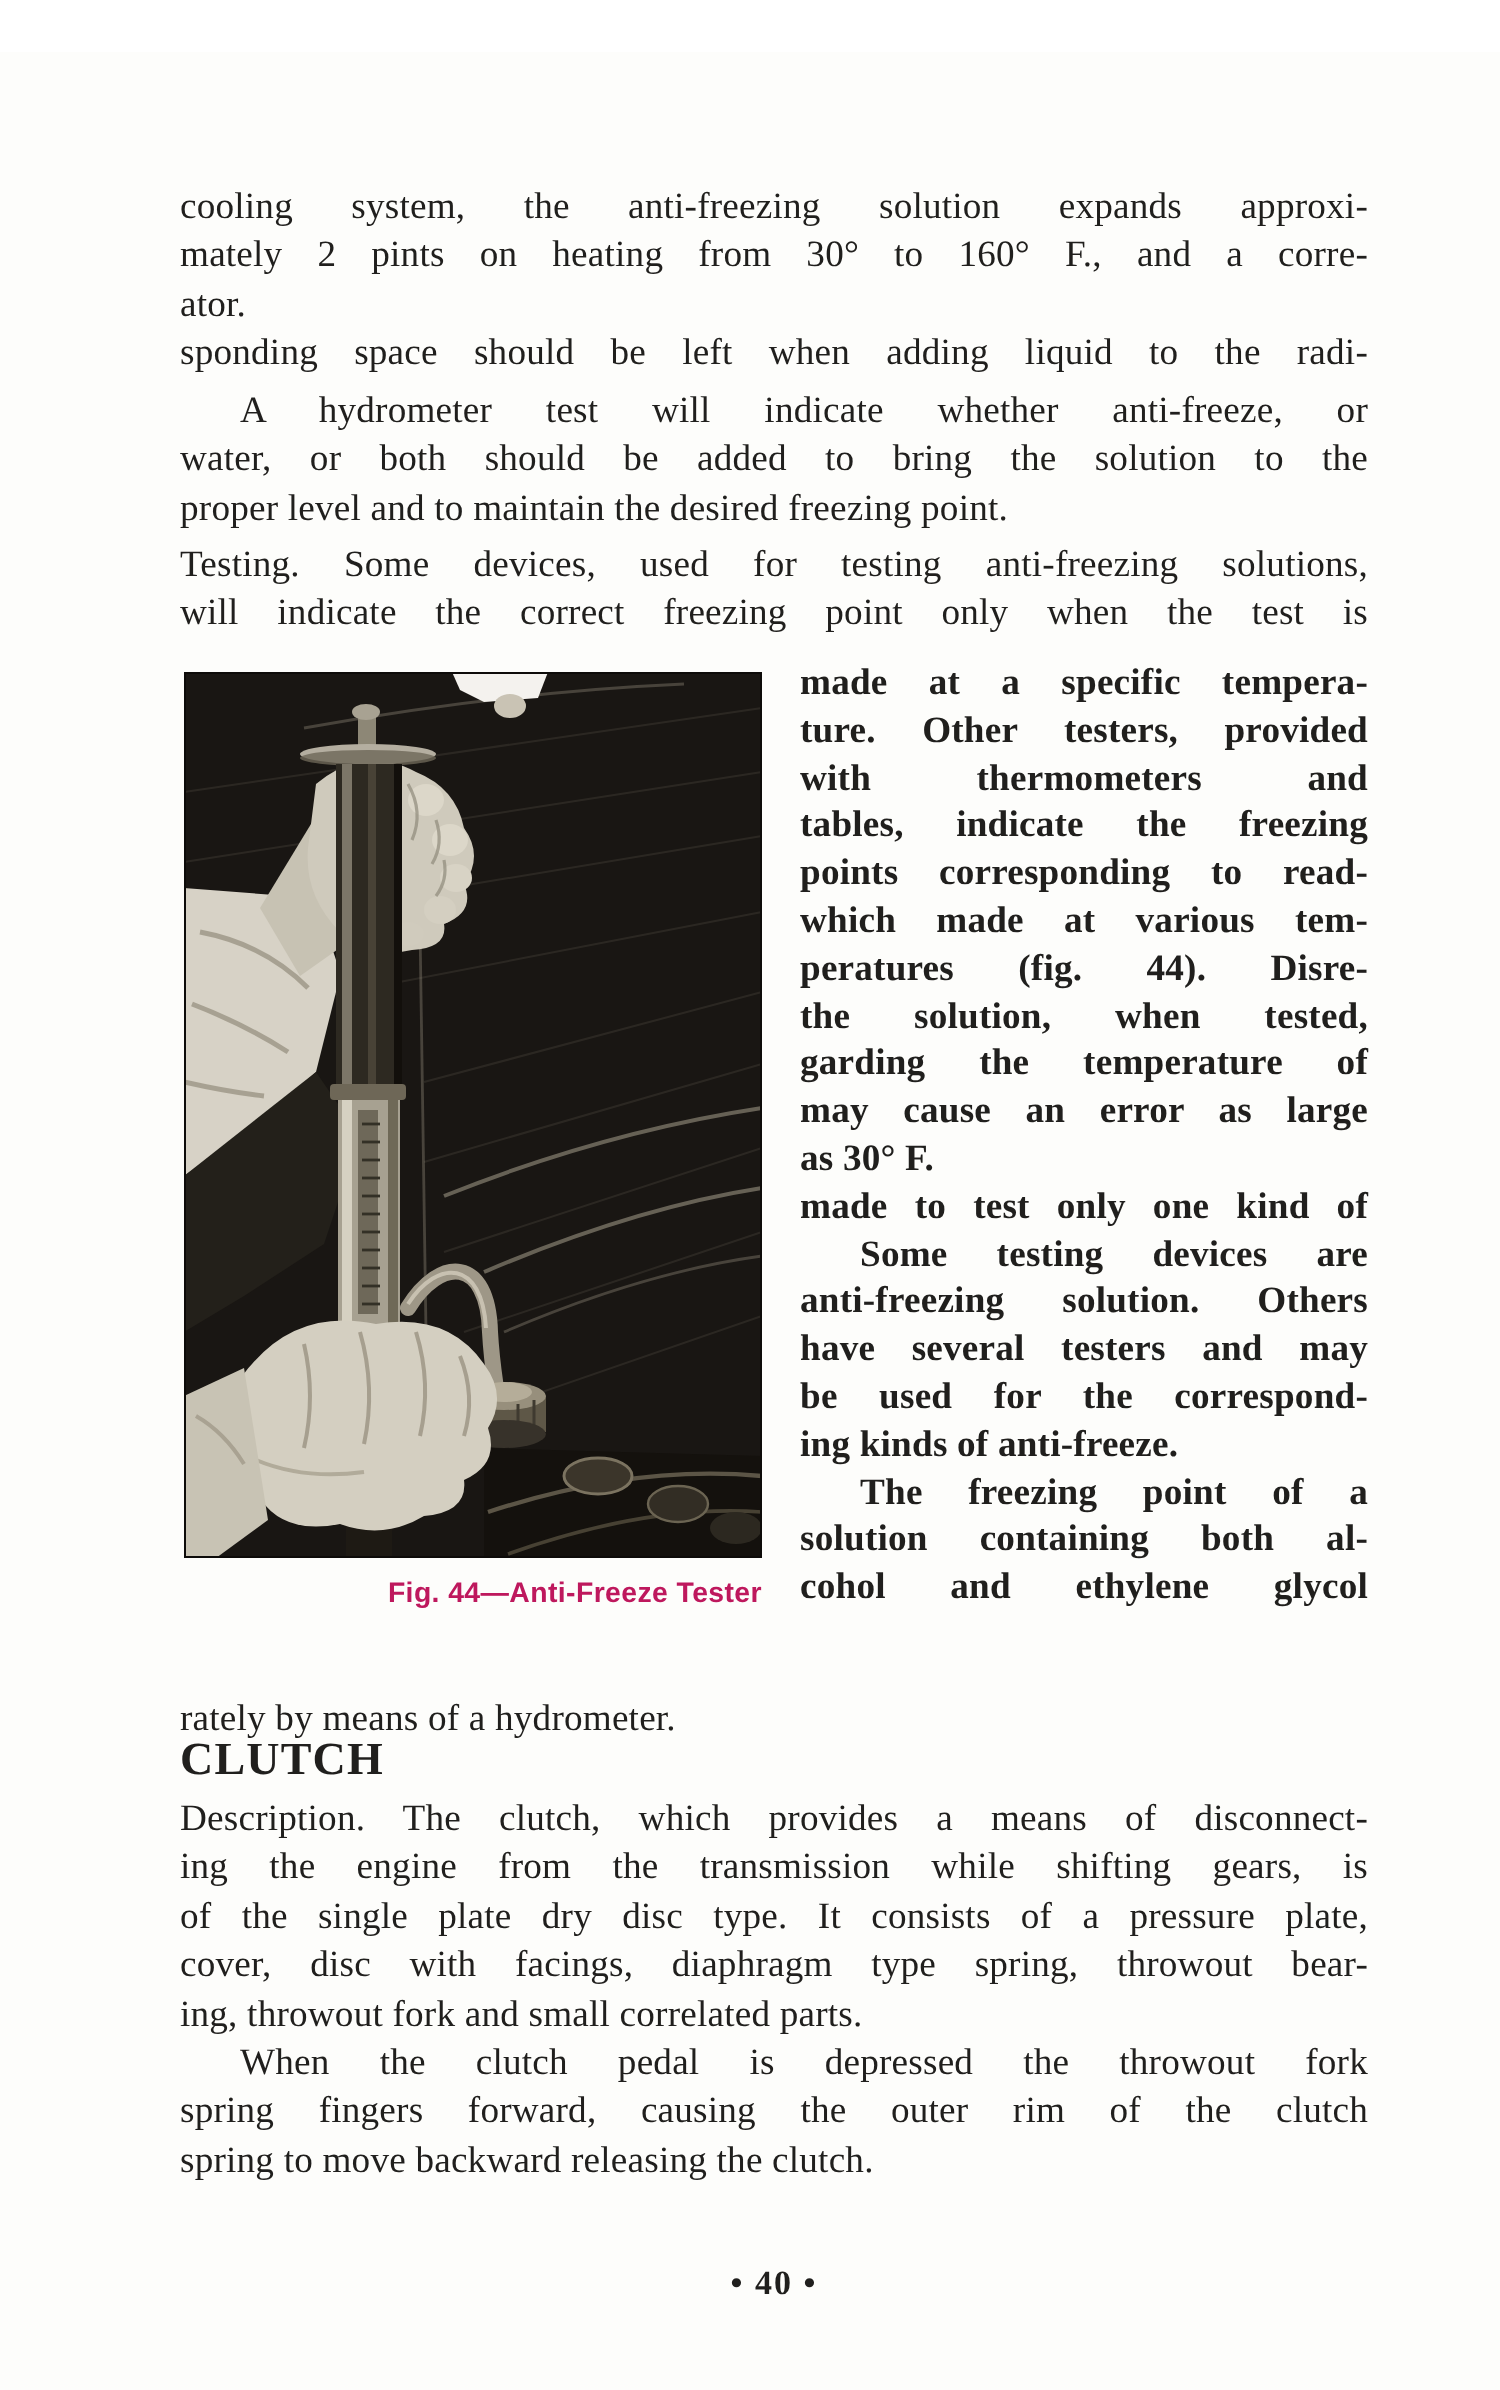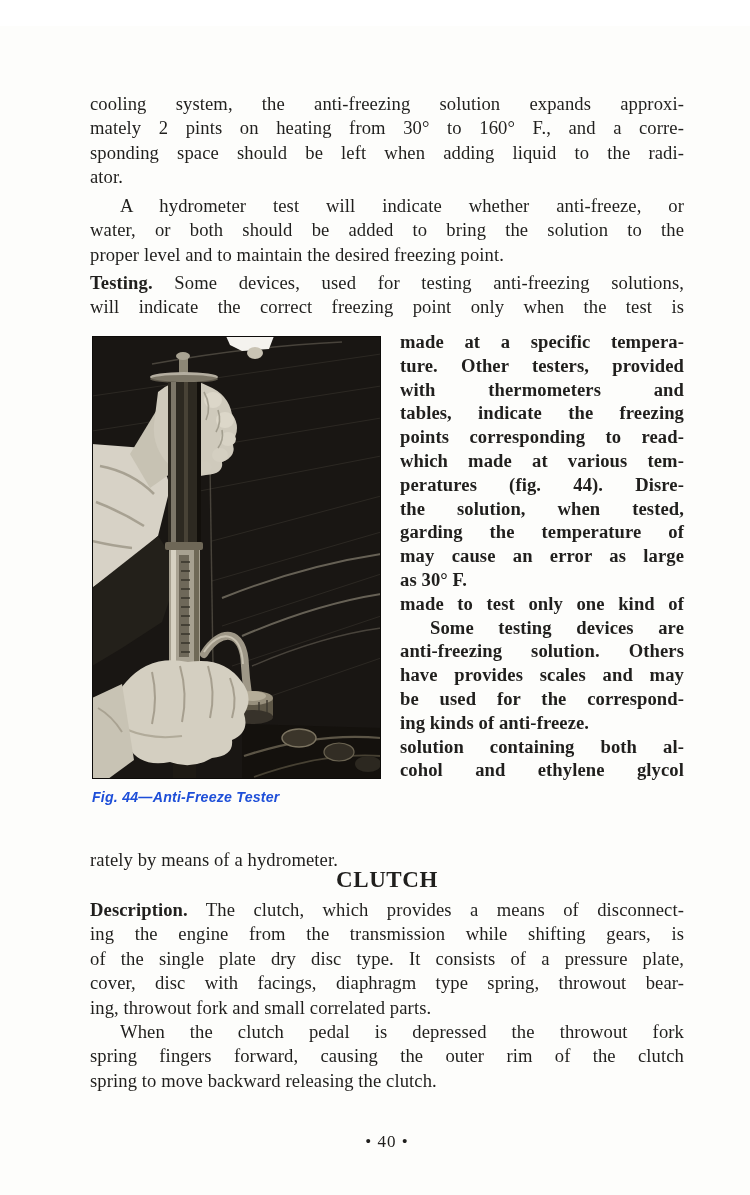--- a/index.html
+++ b/index.html
@@ -63,8 +63,8 @@
   <div class="block" style="left:90px; top:66px; width:594px;">
     <div class="tline">cooling system, the anti-freezing solution expands approxi-</div>
     <div class="tline">mately 2 pints on heating from 30° to 160° F., and a corre-</div>
+    <div class="tline end">ator.</div>
     <div class="tline">sponding space should be left when adding liquid to the radi-</div>
-    <div class="tline end">ator.</div>
   </div>
 
   <div class="block" style="left:90px; top:168px; width:594px;">

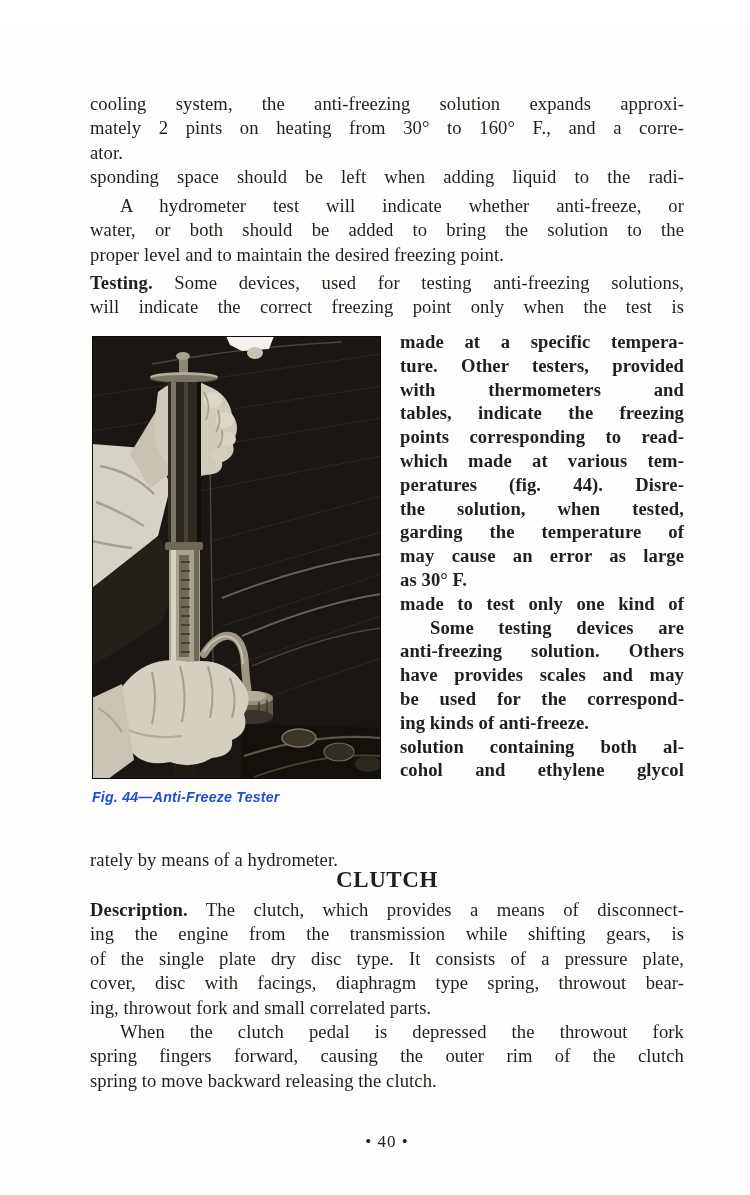--- a/index.html
+++ b/index.html
@@ -25,7 +25,7 @@
   .col .tline { line-height: 23.8px; }
   .tline.end { text-align-last: left; }
   .tline.ind { text-indent: 30px; }
-  .runin { font-weight: bold; }
+  .runin { font-weight: normal; }
   .heading {
     font-weight: bold;
     font-size: 23px;

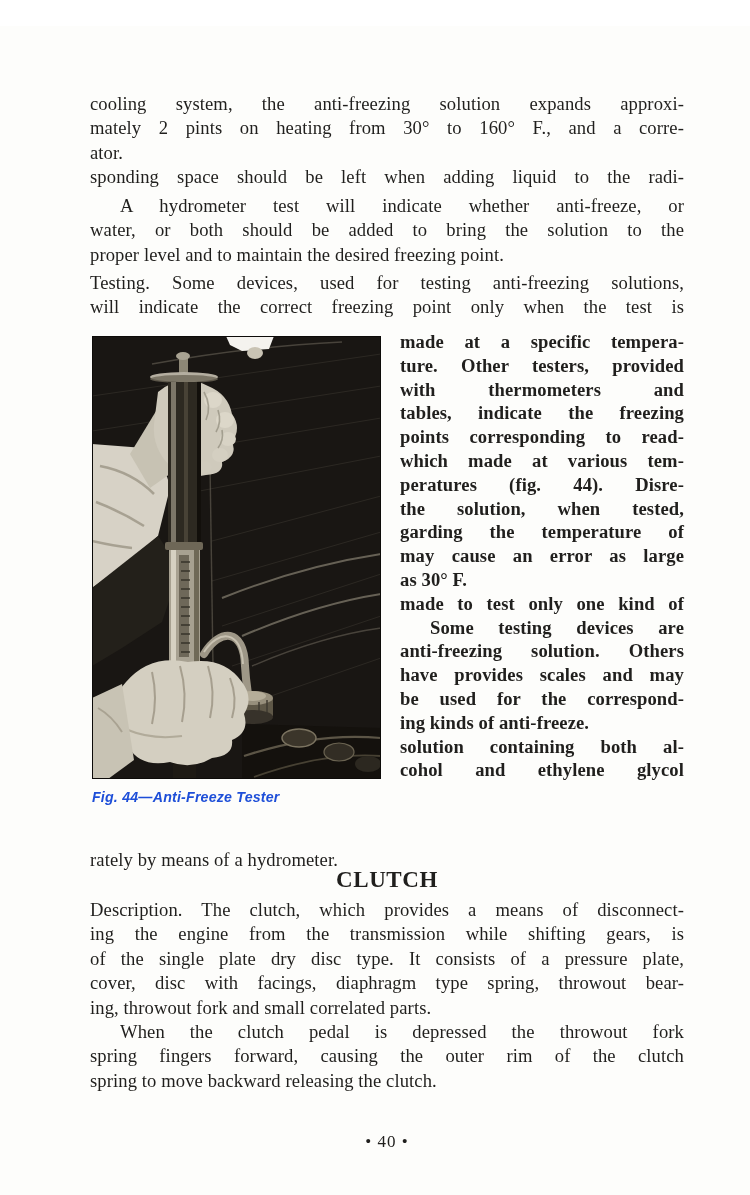--- a/index.html
+++ b/index.html
@@ -212,7 +212,7 @@
     <div class="tline">made to test only one kind of</div>
     <div class="tline ind">Some testing devices are</div>
     <div class="tline">anti-freezing solution. Others</div>
-    <div class="tline">have provides scales and may</div>
+    <div class="tline">have several testers and may</div>
     <div class="tline">be used for the correspond-</div>
     <div class="tline end">ing kinds of anti-freeze.</div>
     <div class="tline">solution containing both al-</div>

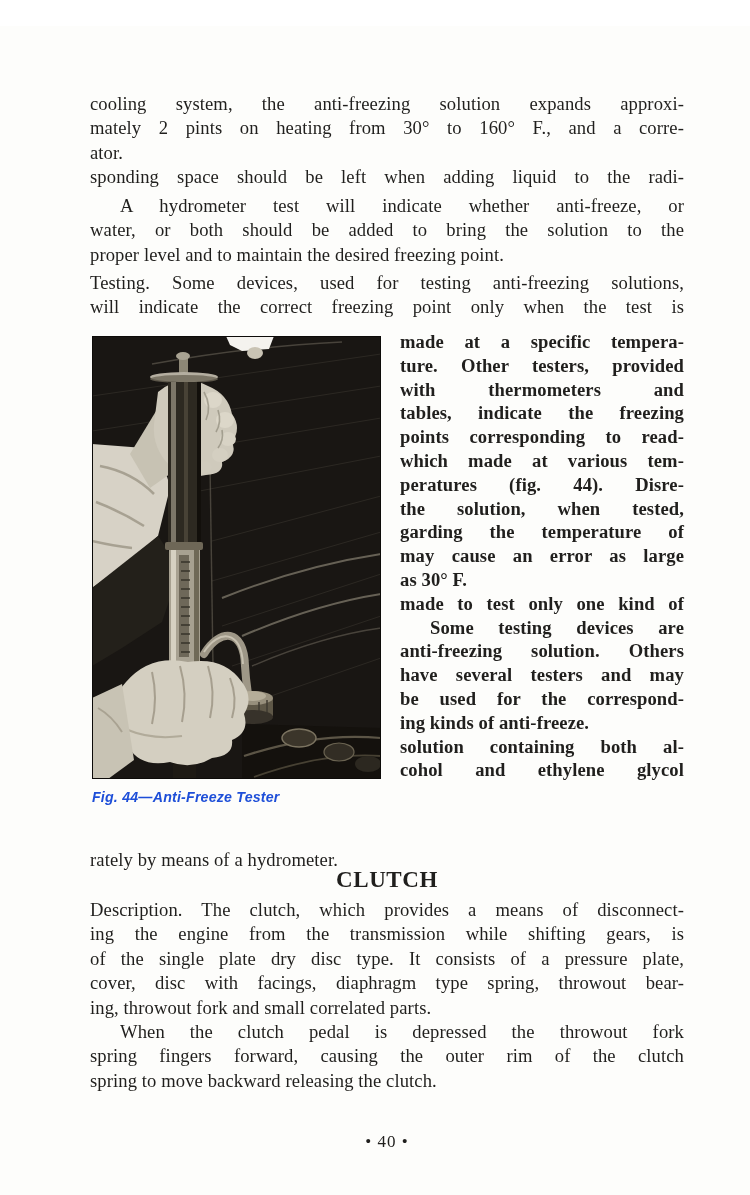--- a/index.html
+++ b/index.html
@@ -215,6 +215,7 @@
     <div class="tline">have several testers and may</div>
     <div class="tline">be used for the correspond-</div>
     <div class="tline end">ing kinds of anti-freeze.</div>
+    <div class="tline ind">The freezing point of a</div>
     <div class="tline">solution containing both al-</div>
     <div class="tline">cohol and ethylene glycol</div>
   </div>

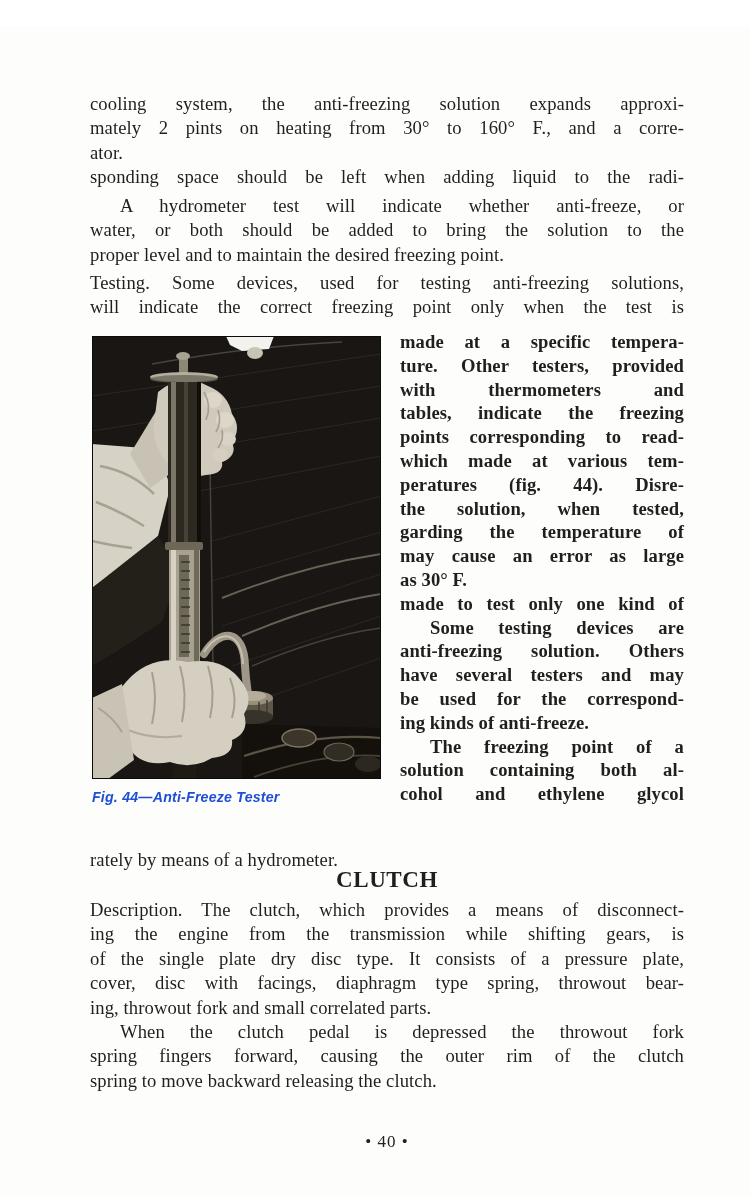--- a/index.html
+++ b/index.html
@@ -35,11 +35,10 @@
   .caption {
     font-family: "Liberation Sans", sans-serif;
     font-weight: bold;
-    font-style: italic;
     font-size: 14.2px;
-    text-align: left;
+    text-align: right;
     letter-spacing: 0.2px;
-    color: #1d4ed8;
+    color: #be185d;
   }
   .pagenum {
     font-size: 17px;

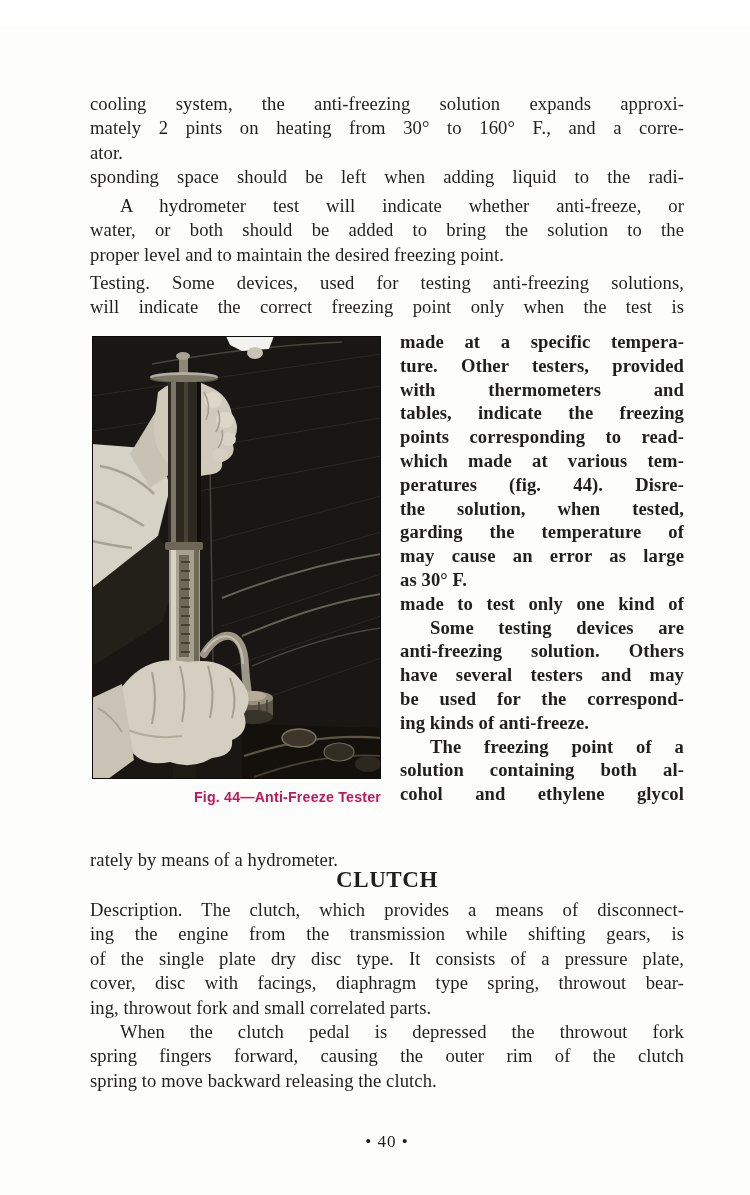--- a/index.html
+++ b/index.html
@@ -29,7 +29,6 @@
   .heading {
     font-weight: bold;
     font-size: 23px;
-    text-align: center;
     letter-spacing: 0.6px;
   }
   .caption {

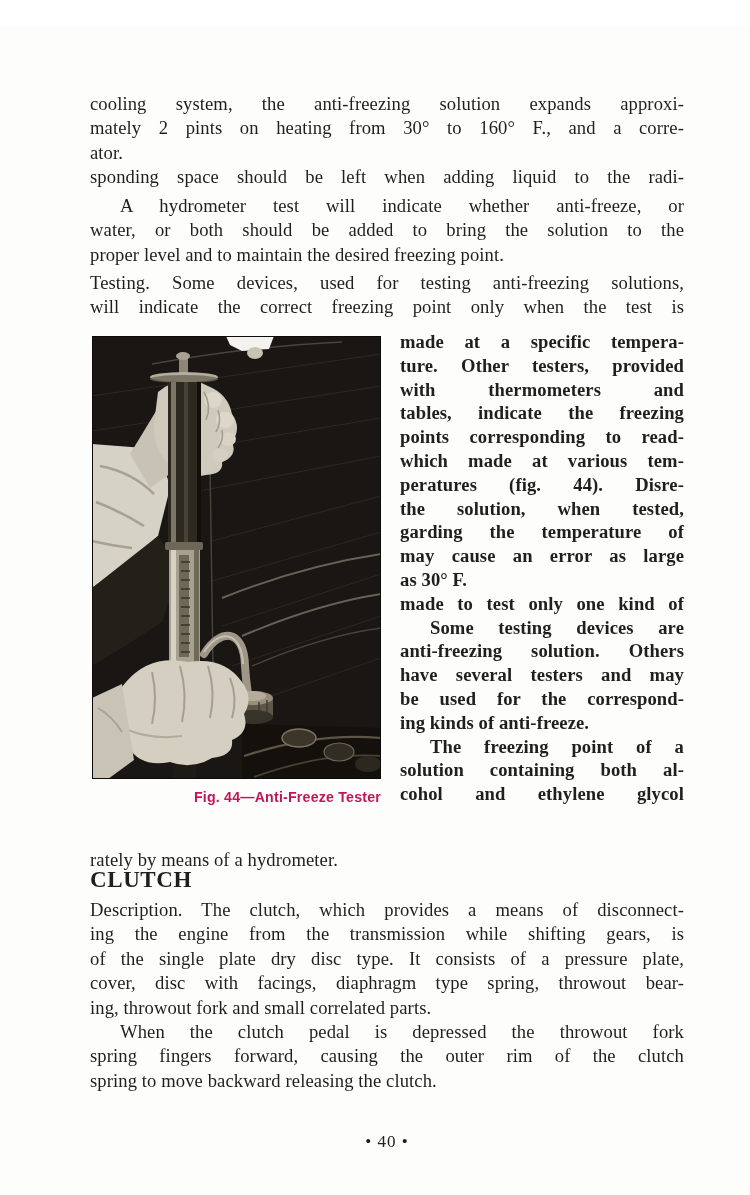--- a/index.html
+++ b/index.html
@@ -41,7 +41,7 @@
   }
   .pagenum {
     font-size: 17px;
-    font-weight: normal;
+    font-weight: bold;
     text-align: center;
     letter-spacing: 1px;
   }

